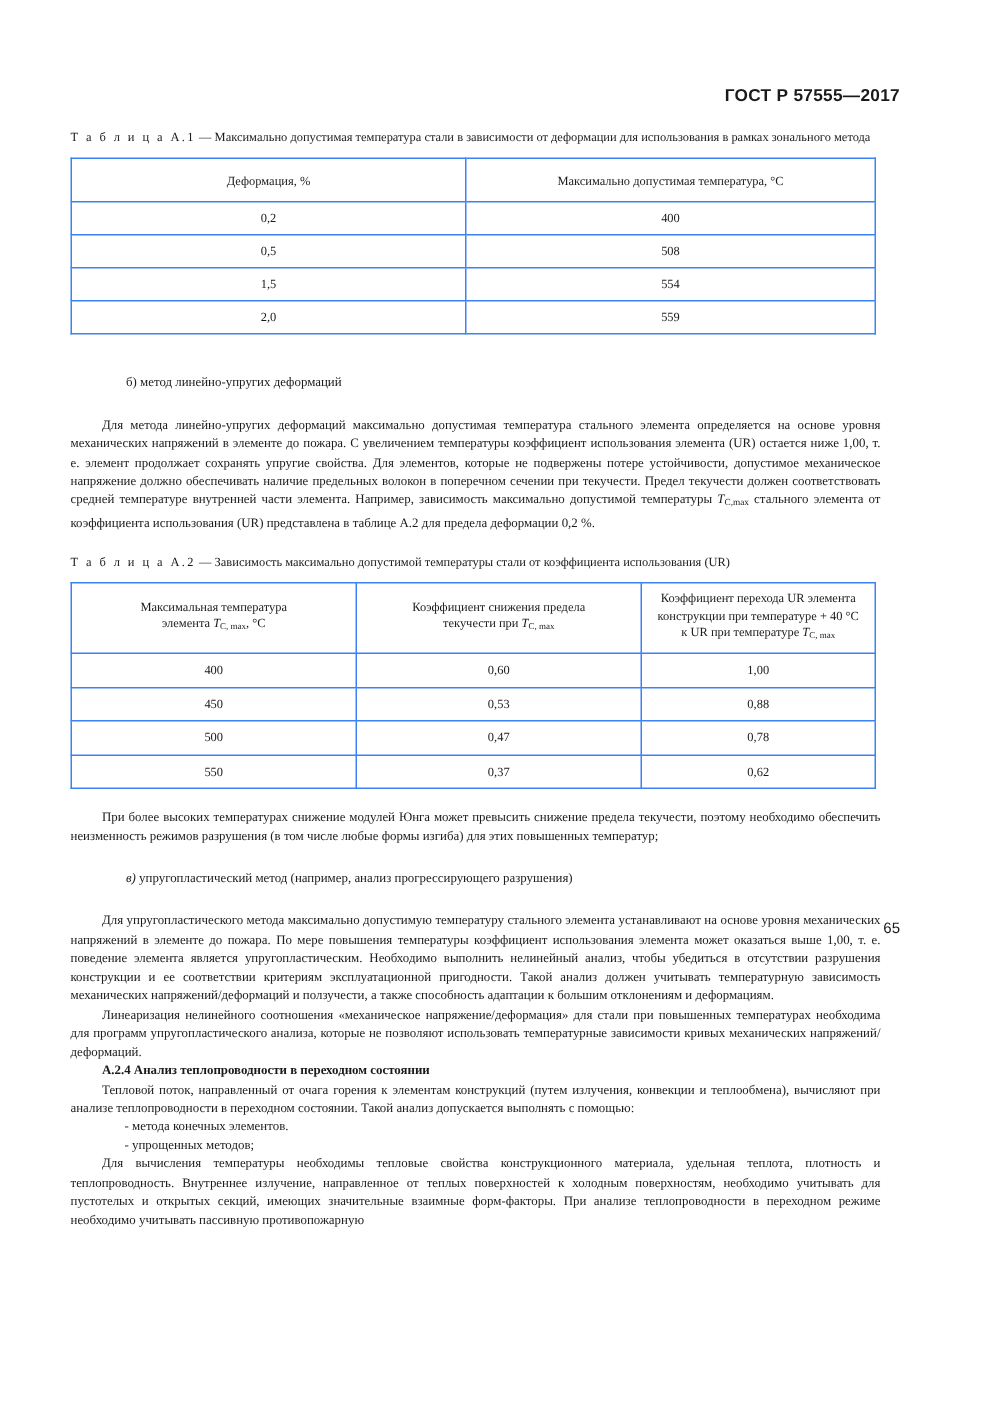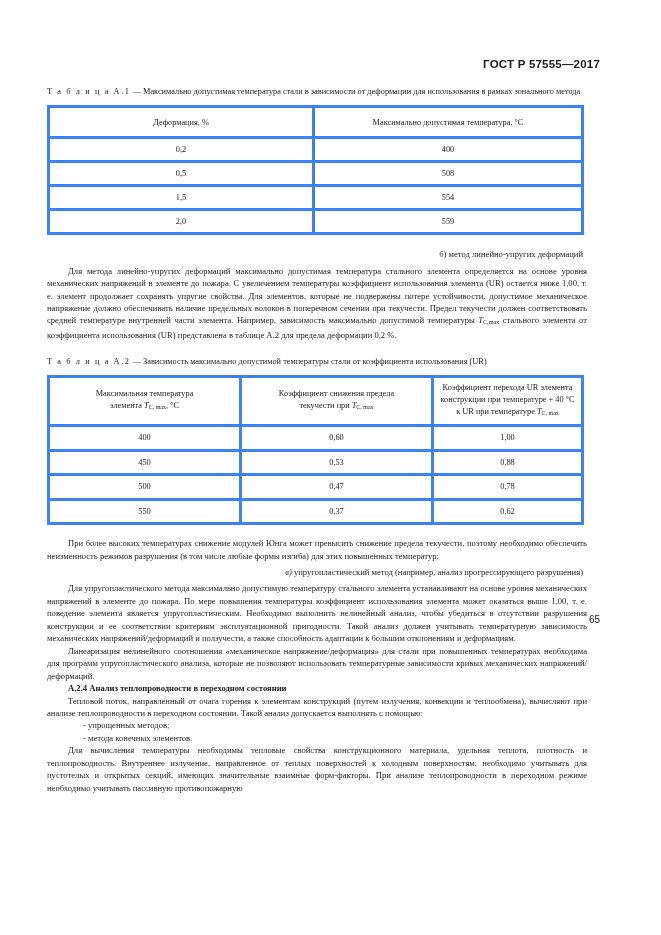--- a/index.html
+++ b/index.html
@@ -97,7 +97,7 @@
     margin: 0;
   }
   table.doc td, table.doc th {
-    border: 3px solid #3b82f6;
+    border: 1px solid #3b82f6;
     font-weight: normal;
     font-size: 8.3px;
     line-height: 11.4px;

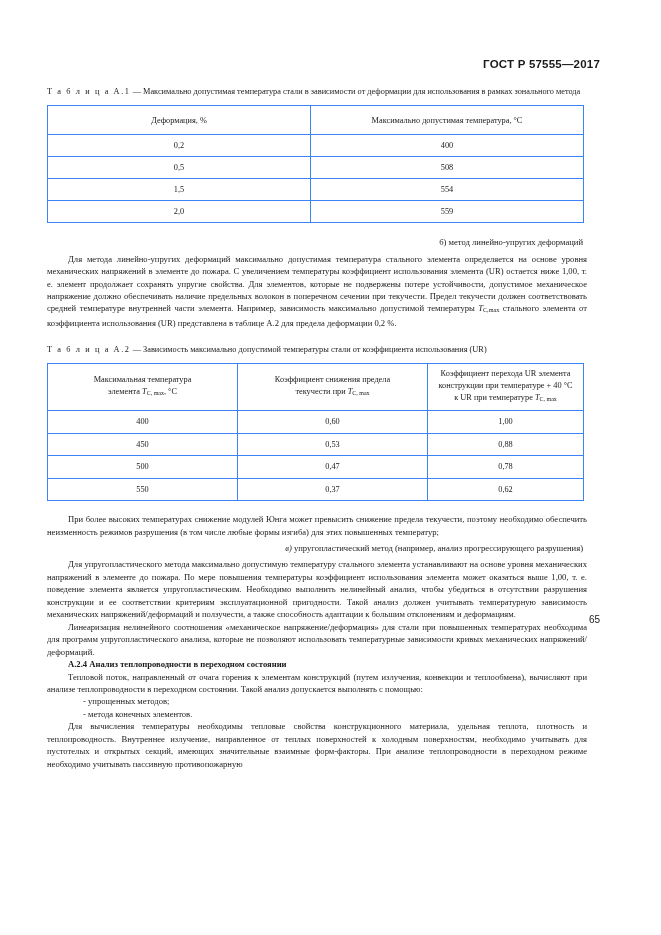--- a/index.html
+++ b/index.html
@@ -63,9 +63,8 @@
   p.sub {
     font-size: 8.6px;
     line-height: 12.45px;
-    margin: 4px;
+    margin: 16px;
     text-indent: 21px;
-    text-align: right;
   }
   p.heading {
     font-size: 8.6px;

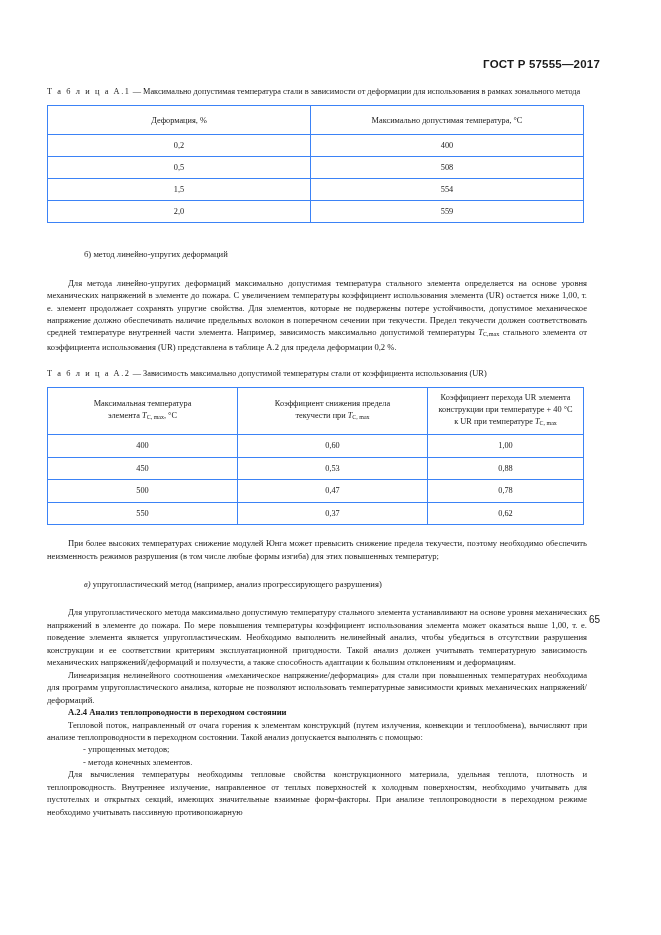--- a/index.html
+++ b/index.html
@@ -228,8 +228,8 @@
 
     <p class="heading">А.2.4 Анализ теплопроводности в переходном состоянии</p>
     <p class="body">Тепловой поток, направленный от очага горения к элементам конструкций (путем излучения, конвекции и теплообмена), вычисляют при анализе теплопроводности в переходном состоянии. Такой анализ допускается выполнять с помощью:</p>
+    <p class="dash">- метода конечных элементов.</p>
     <p class="dash">- упрощенных методов;</p>
-    <p class="dash">- метода конечных элементов.</p>
     <p class="body">Для вычисления температуры необходимы тепловые свойства конструкционного материала, удельная теплота, плотность и теплопроводность. Внутреннее излучение, направленное от теплых поверхностей к холодным поверхностям, необходимо учитывать для пустотелых и открытых секций, имеющих значительные взаимные форм-факторы. При анализе теплопроводности в переходном режиме необходимо учитывать пассивную противопожарную</p>
 
   </div>

